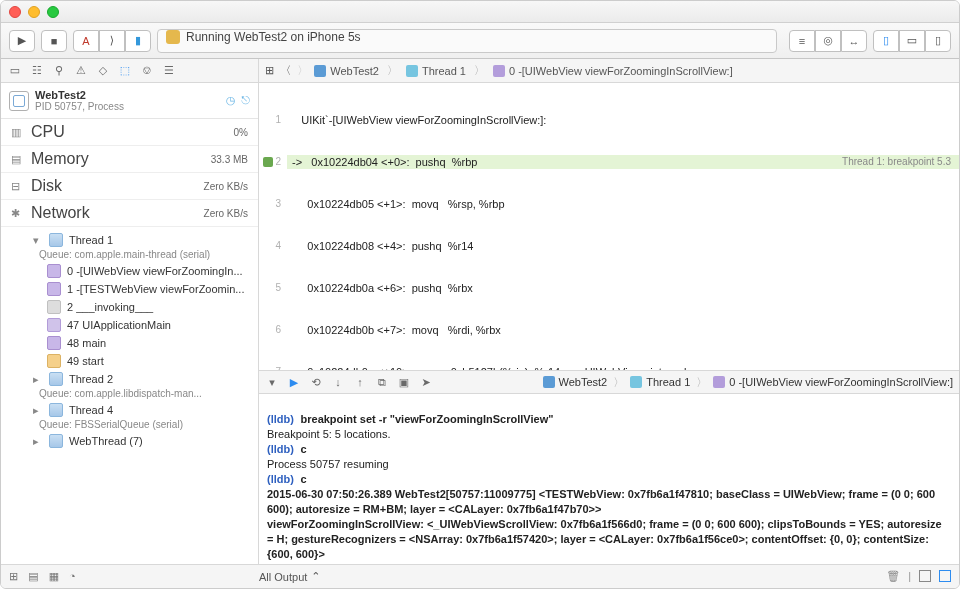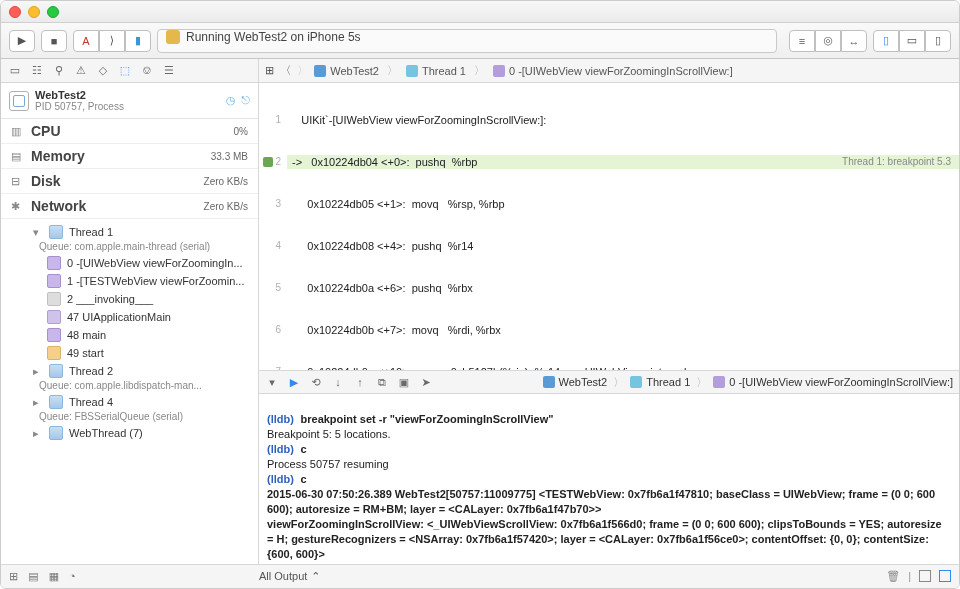--- a/index.html
+++ b/index.html
@@ -47,7 +47,7 @@
 .proj-icons{margin-left:auto;display:flex;gap:6px;color:#6fb8e6}
 .gauge{display:flex;align-items:center;justify-content:space-between;padding:4px 10px;border-bottom:1px solid #eee;color:#444}
 .gauge .ico{width:14px;color:#888;margin-right:6px}
-.gauge .lab{flex:1;font-weight:700;font-size:14px}
+.gauge .lab{flex:1;font-weight:400;font-size:16px}
 .gauge .val{color:#666;font-size:10px}
 .threads{padding:4px 0 0 0;overflow:auto;font-size:11px}
 .trow{display:flex;align-items:center;gap:6px;padding:2px 6px 2px 16px;color:#333;white-space:nowrap}

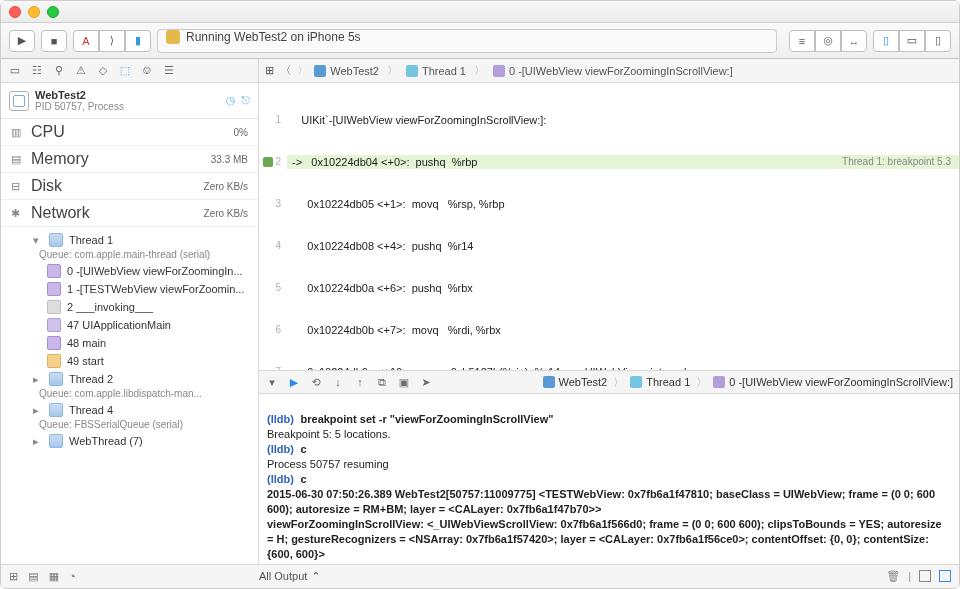--- a/index.html
+++ b/index.html
@@ -84,7 +84,7 @@
 
 .bottom{position:absolute;left:0;right:0;bottom:0;height:24px;border-top:1px solid #d8d8d8;background:#f5f5f5;display:flex;align-items:center;padding:0 8px;font-size:11px;color:#555}
 .bottom .left-icons{width:250px;display:flex;gap:10px;color:#777}
-.bottom .out{display:flex;align-items:flex-start;gap:4px}
+.bottom .out{display:flex;align-items:center;gap:4px}
 .bottom .rgt{margin-left:auto;display:flex;gap:8px;color:#888}
 .bottom .sqico{width:12px;height:12px;border:1.5px solid;display:inline-block}
 </style>

